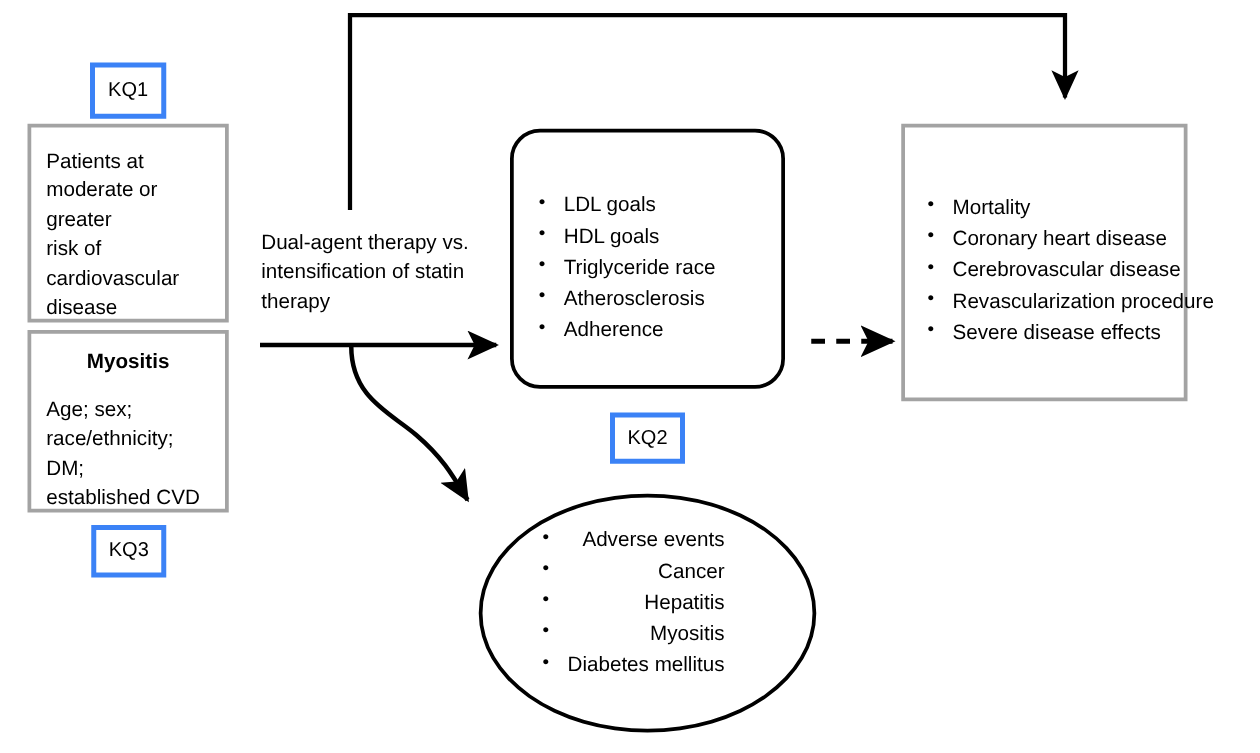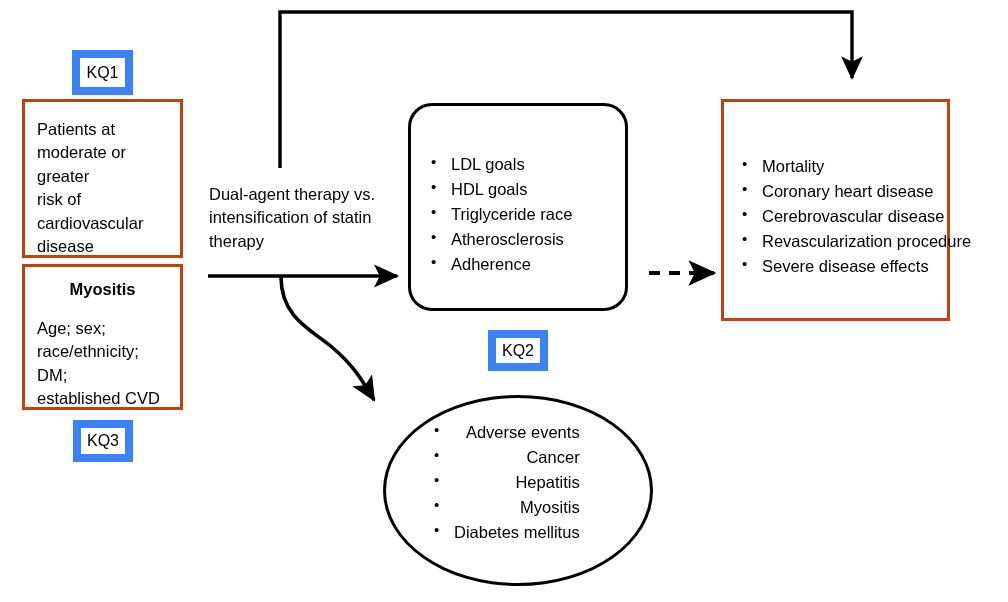--- a/index.html
+++ b/index.html
@@ -36,7 +36,7 @@
     border: 3px solid #c2410c;
   }
   .kq-tag {
-    border: 8px solid #3b82f6;
+    border: 4px solid #3b82f6;
     display: flex;
     align-items: center;
     justify-content: center;

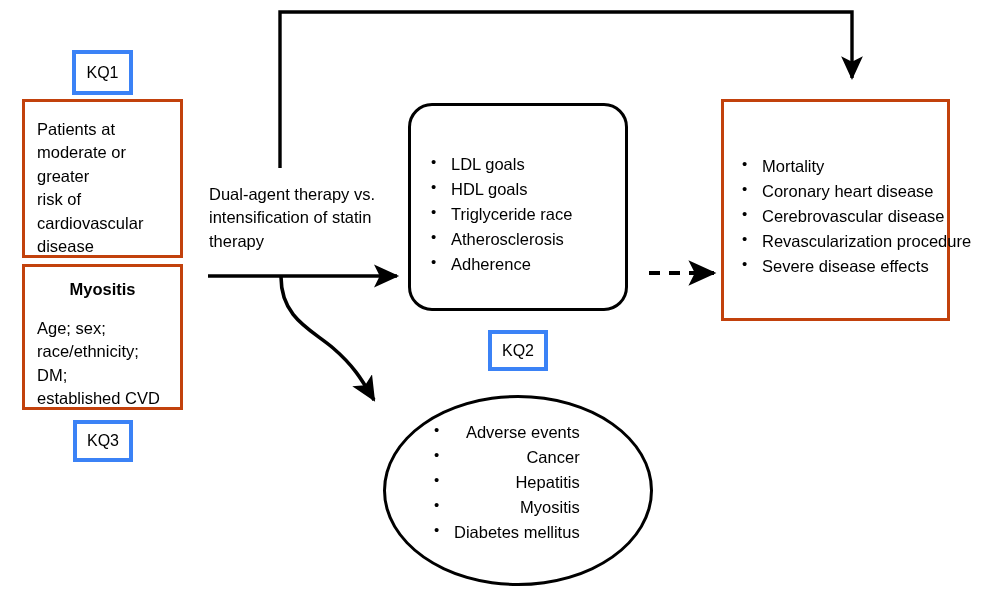--- a/index.html
+++ b/index.html
@@ -33,7 +33,7 @@
     background: #ffffff;
   }
   .rect-node {
-    border: 3px solid #c2410c;
+    border: 3px solid #a3a3a3;
   }
   .kq-tag {
     border: 4px solid #3b82f6;

